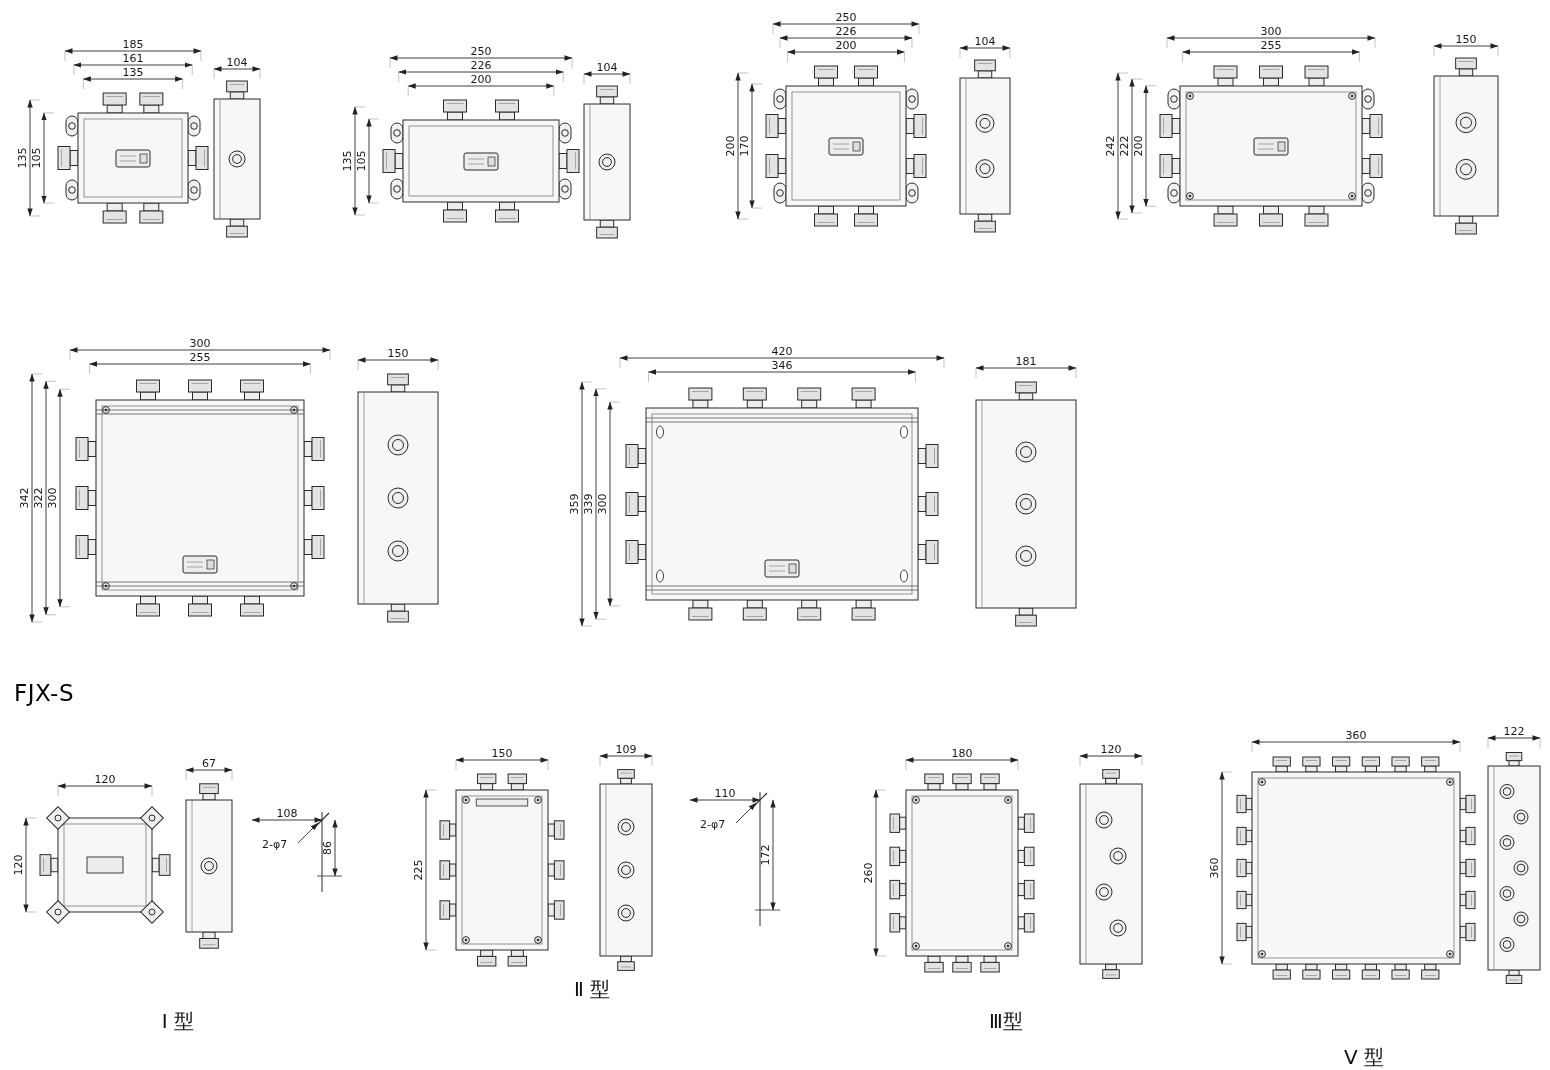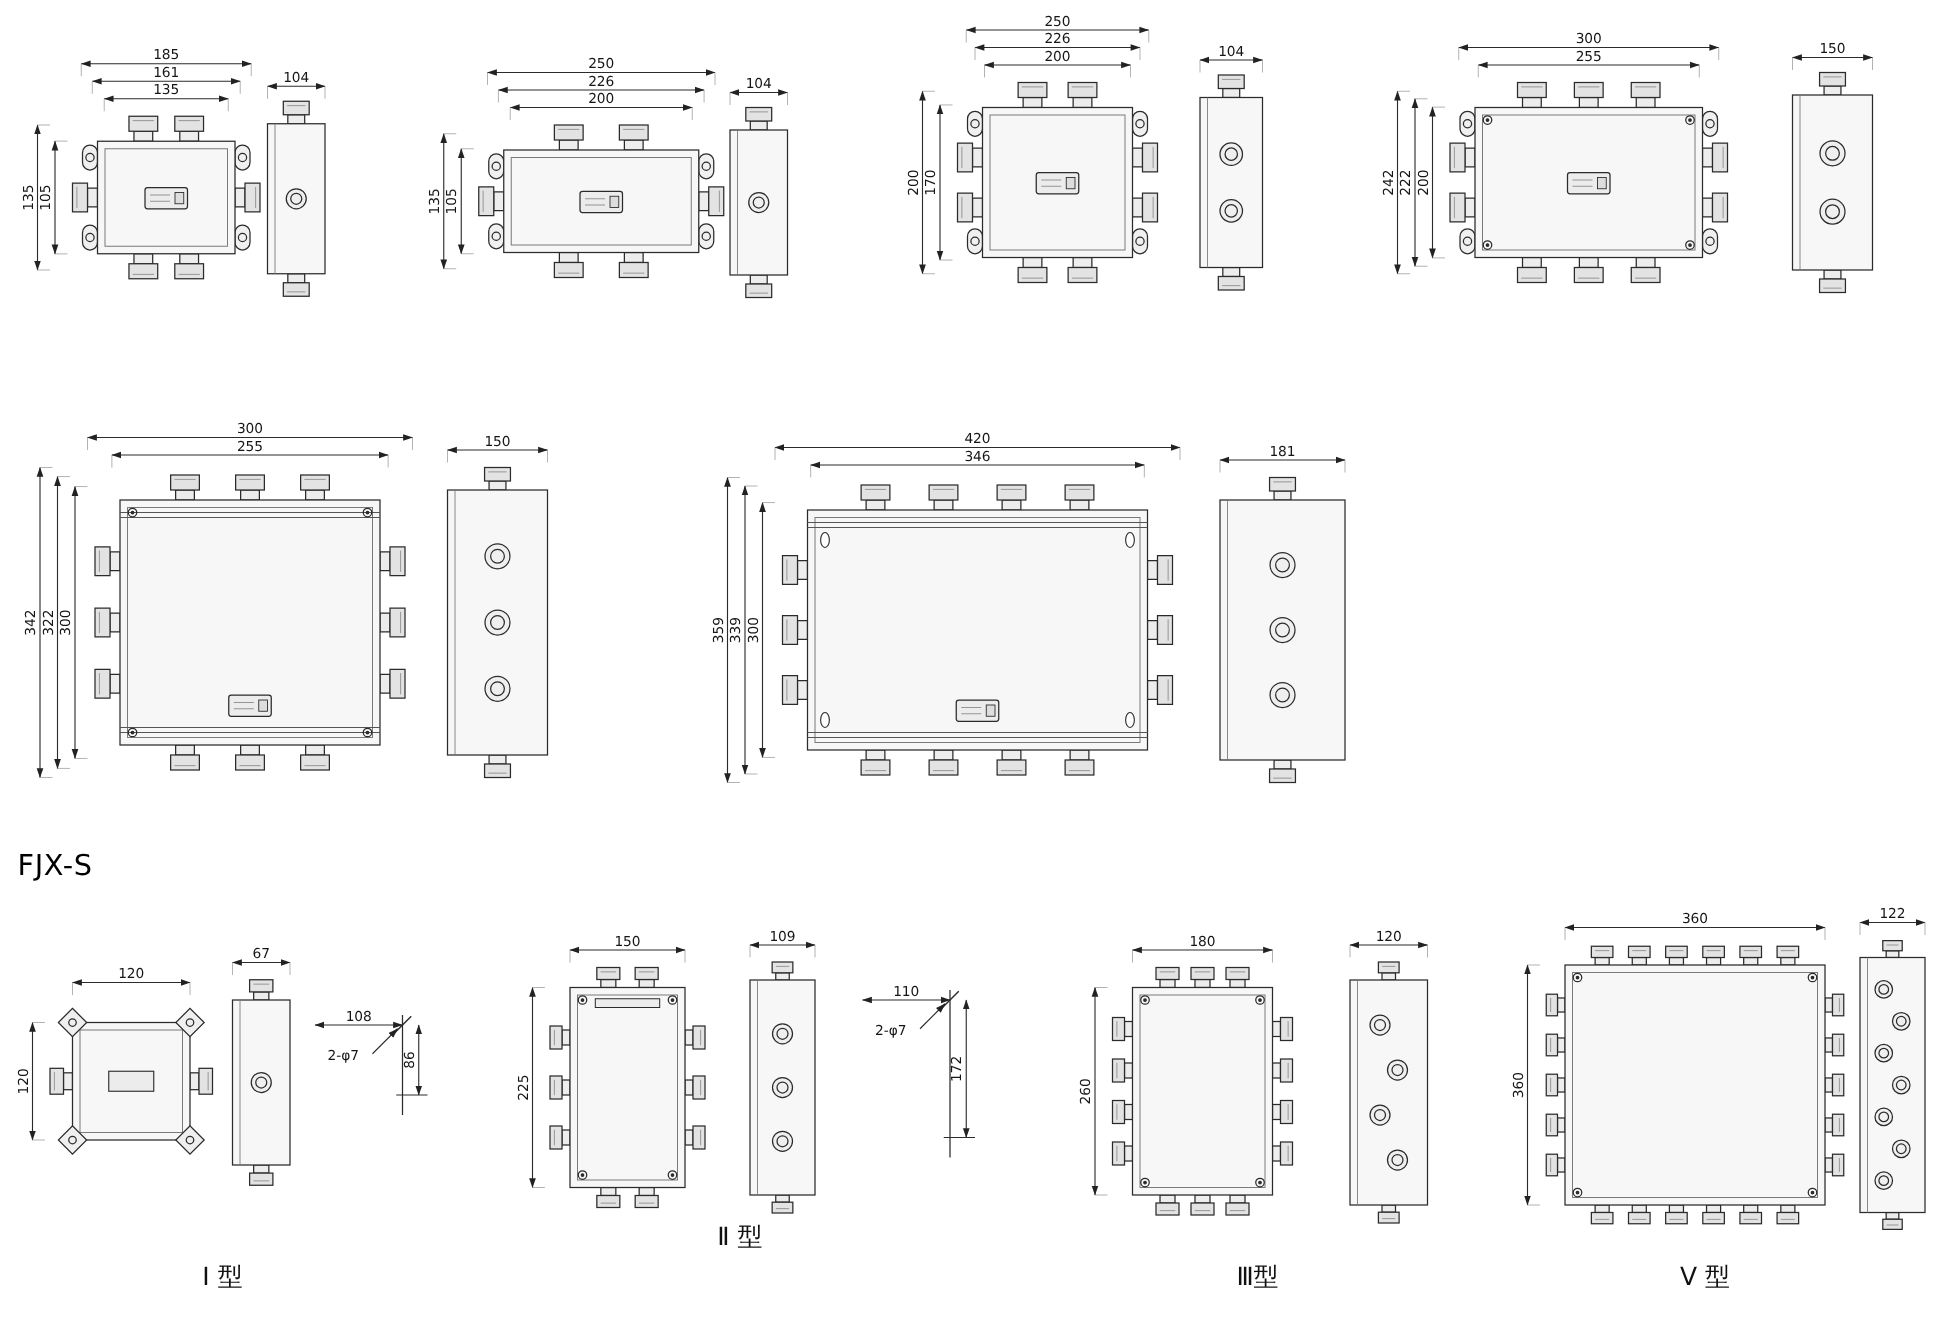--- a/index.html
+++ b/index.html
@@ -886,7 +886,7 @@
   <div class="type-label" style="left:178px;top:1008px">Ⅰ 型</div>
   <div class="type-label" style="left:592px;top:976px">Ⅱ 型</div>
   <div class="type-label" style="left:1006px;top:1008px">Ⅲ型</div>
-  <div class="type-label" style="left:1364px;top:1008px">Ⅴ 型</div>
+  <div class="type-label" style="left:1364px;top:1044px">Ⅴ 型</div>
 </div>
 
 </body></html>

